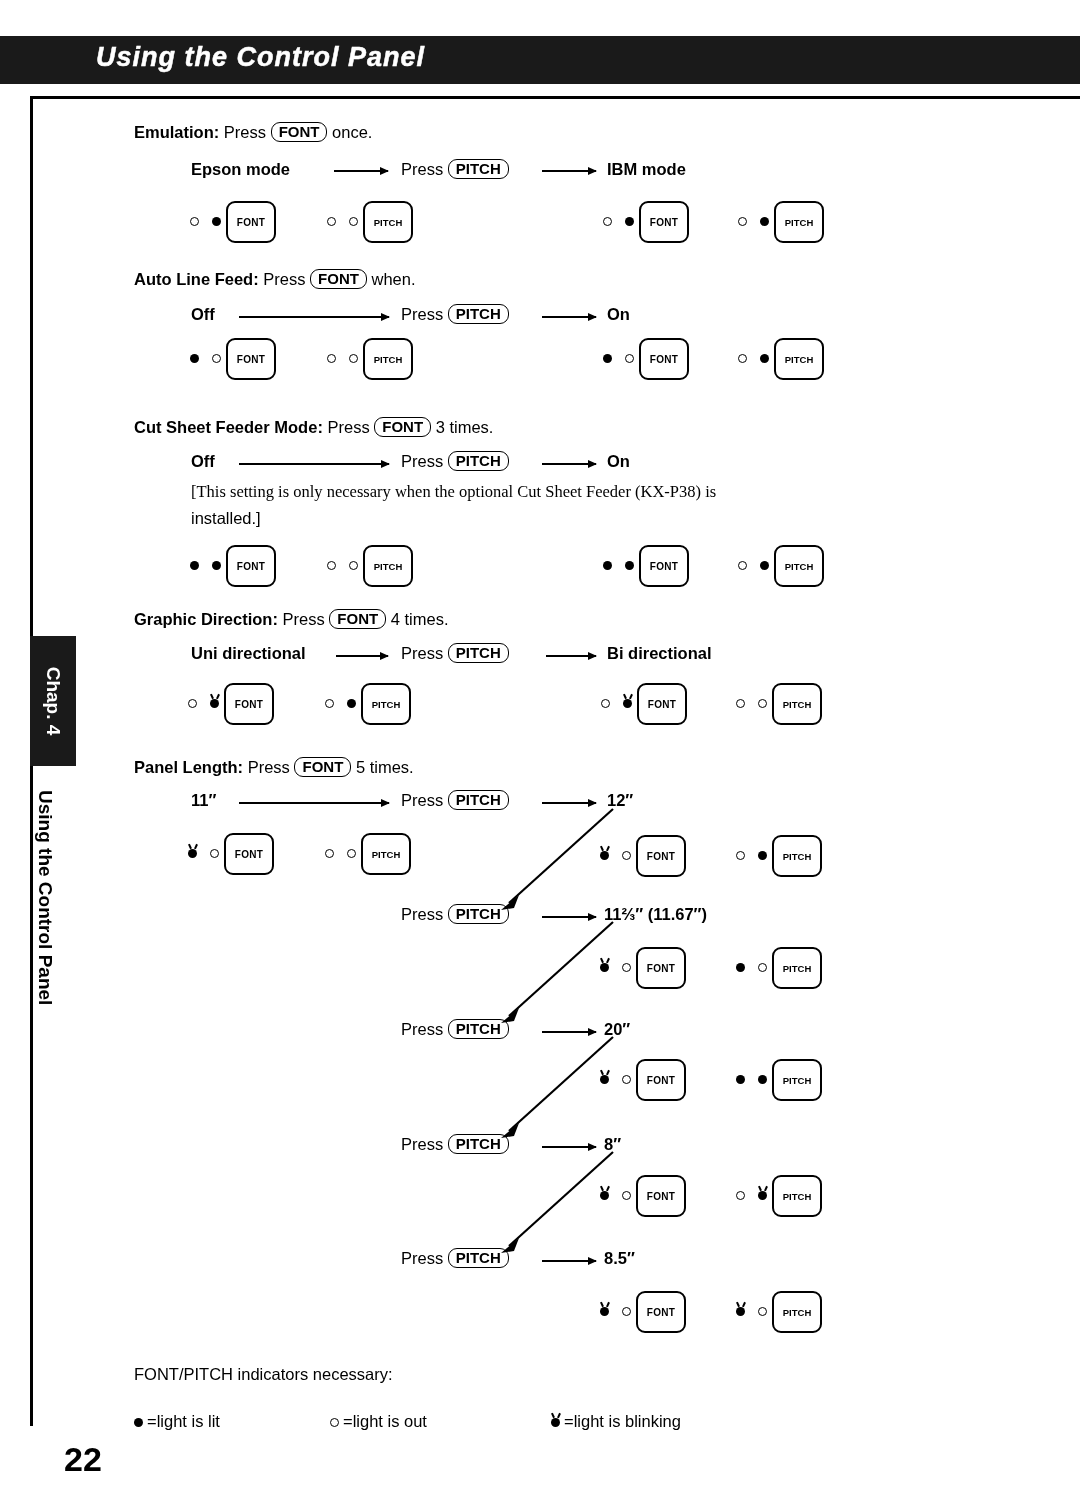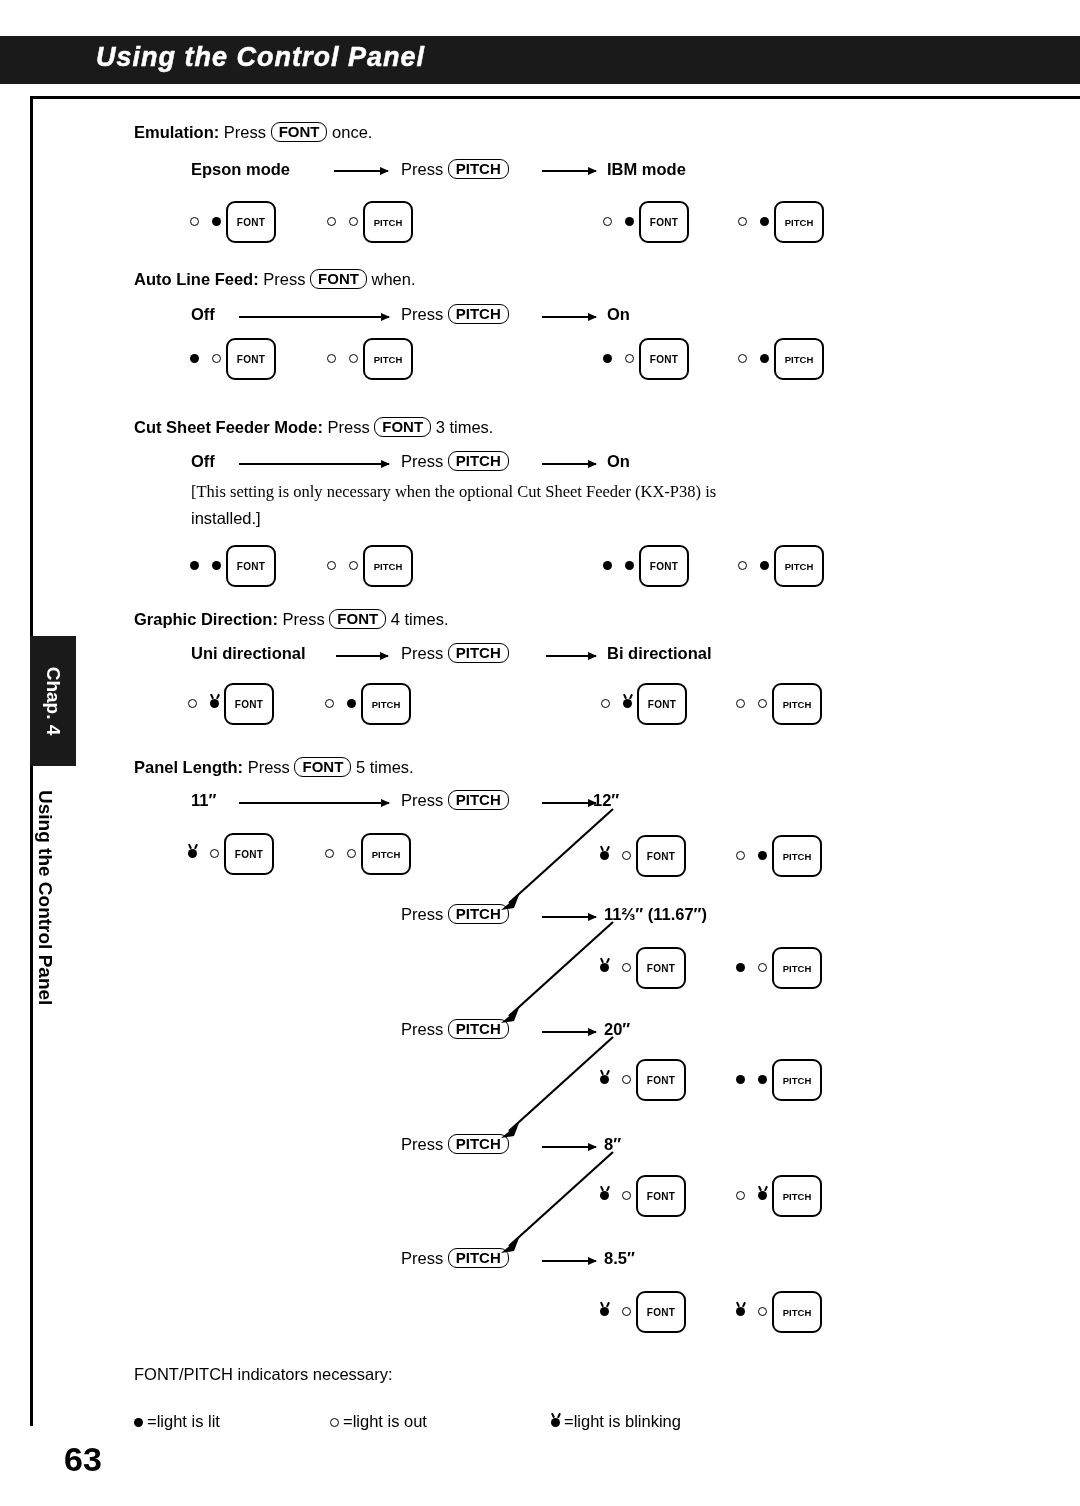--- a/index.html
+++ b/index.html
@@ -362,7 +362,7 @@
   <span class="keycap">PITCH</span>
 </div>
 <div class="harrow" style="left:542px; top:802px; width:54px;"></div>
-<div class="txt b" style="left:593px; top:790px;">12″</div>
+<div class="txt b" style="left:607px; top:790px;">12″</div>
 
 <div class="lamp blink" style="left:188px; top:849px;"></div>
 <div class="lamp out" style="left:210px; top:849px;"></div>

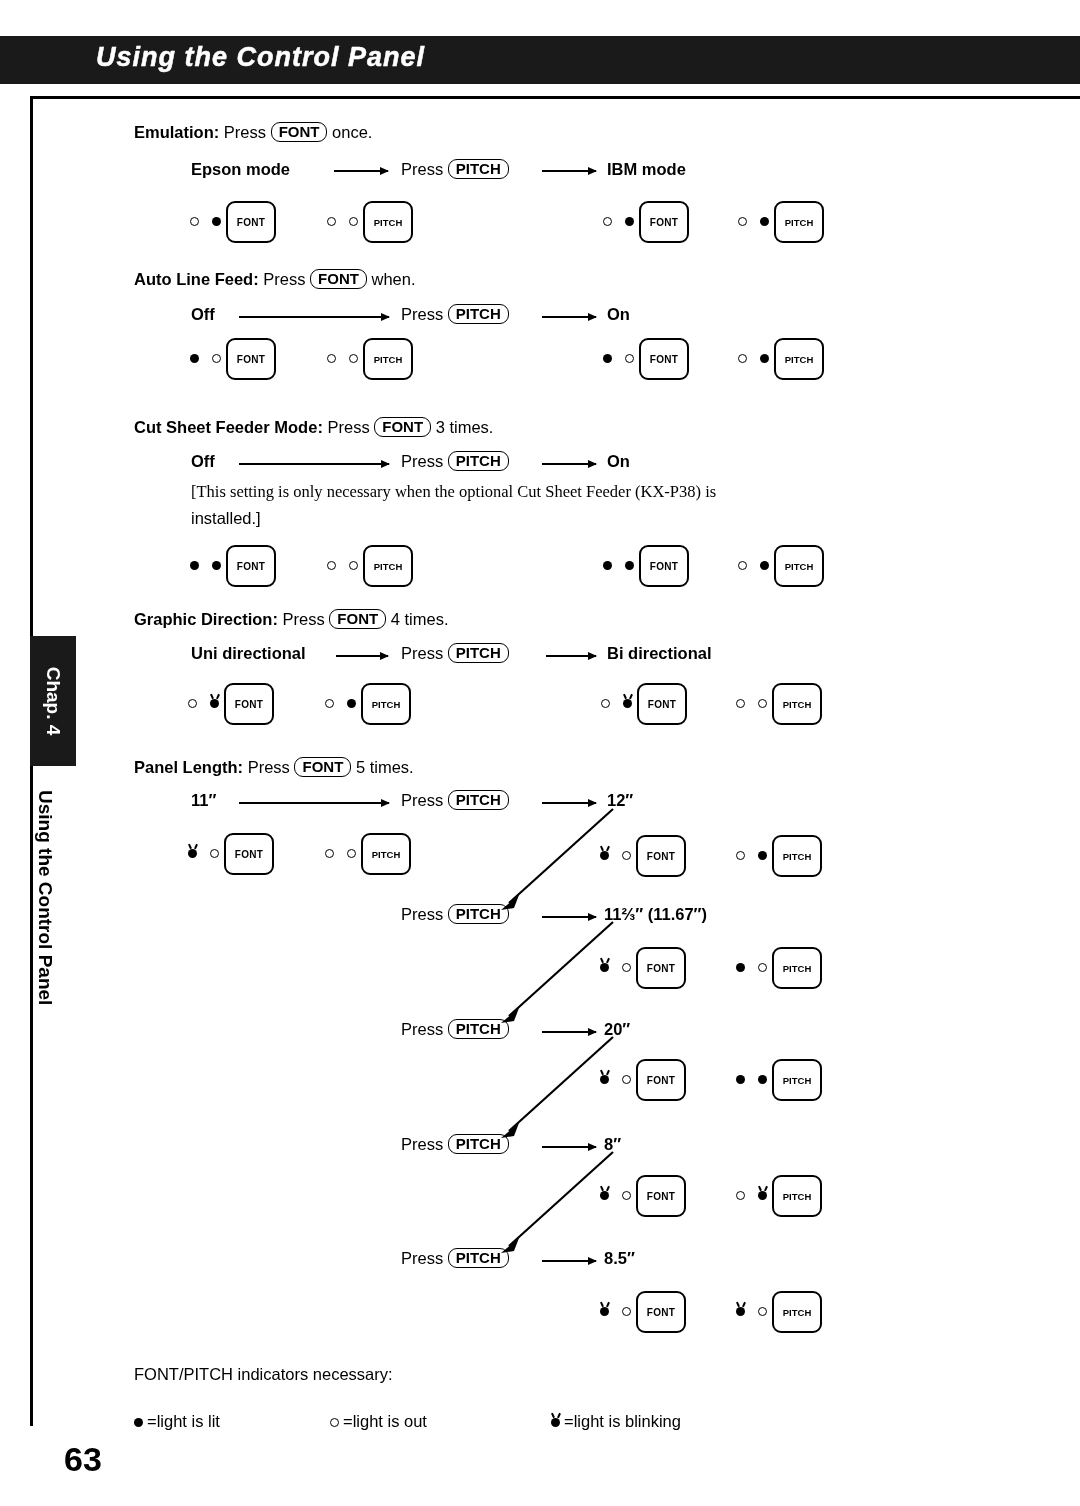--- a/index.html
+++ b/index.html
@@ -195,7 +195,7 @@
 </div>
 <div class="side-vert-text">Using the Control Panel</div>
 
-<div class="page-number">63</div>
+<div class="page-number">22</div>
 
 <div class="txt" style="left:134px; top:122px;">
   <span class="b">Emulation</span><span class="b">:</span>

